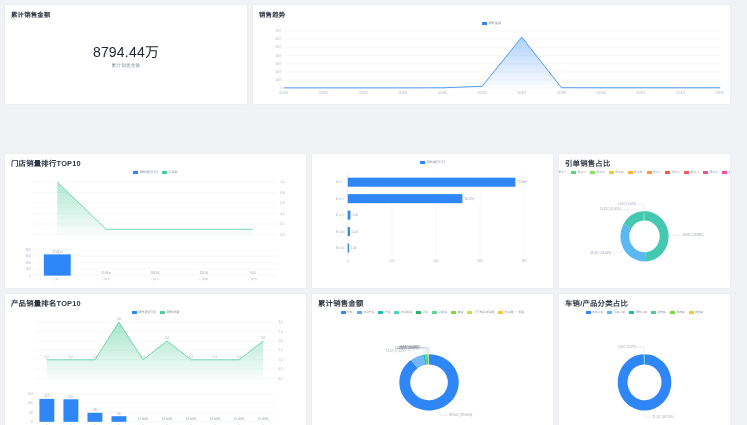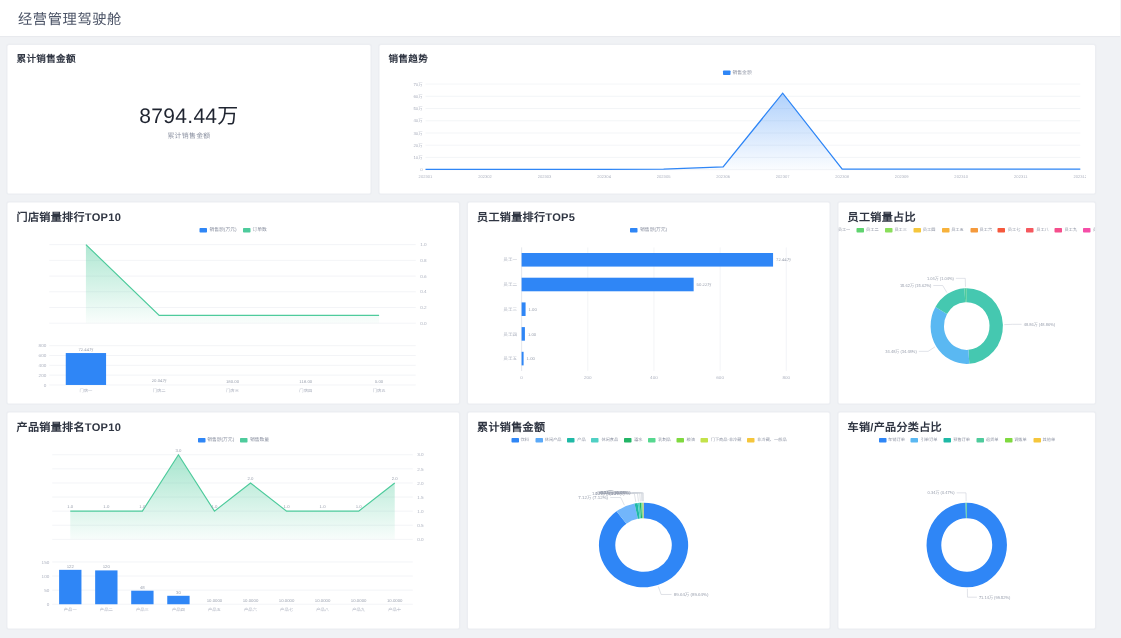--- a/index.html
+++ b/index.html
@@ -75,9 +75,6 @@
 
 <div class="app">
 
-  <div class="app-header">
-    <span class="title">经营管理驾驶舱</span>
-  </div>
 
   <div class="grid">
 

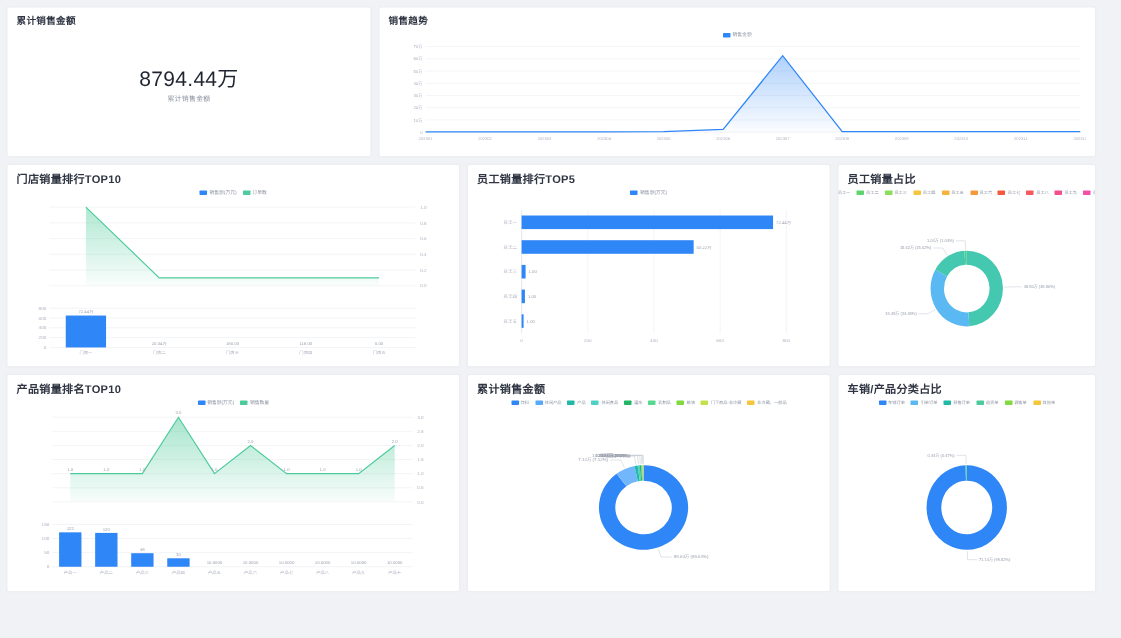--- a/index.html
+++ b/index.html
@@ -22,7 +22,7 @@
   .grid { flex: 1; padding: 4px 16px 4px 4px; display: flex; flex-direction: column; gap: 4px; }
   .row { display: flex; gap: 4px; }
   .row-1 { height: 101px; }
-  .row-2 { height: 136px; }
+  .row-2 { height: 136px; margin-top: 44px; }
   .row-3 { height: 146px; }
 
   .panel {

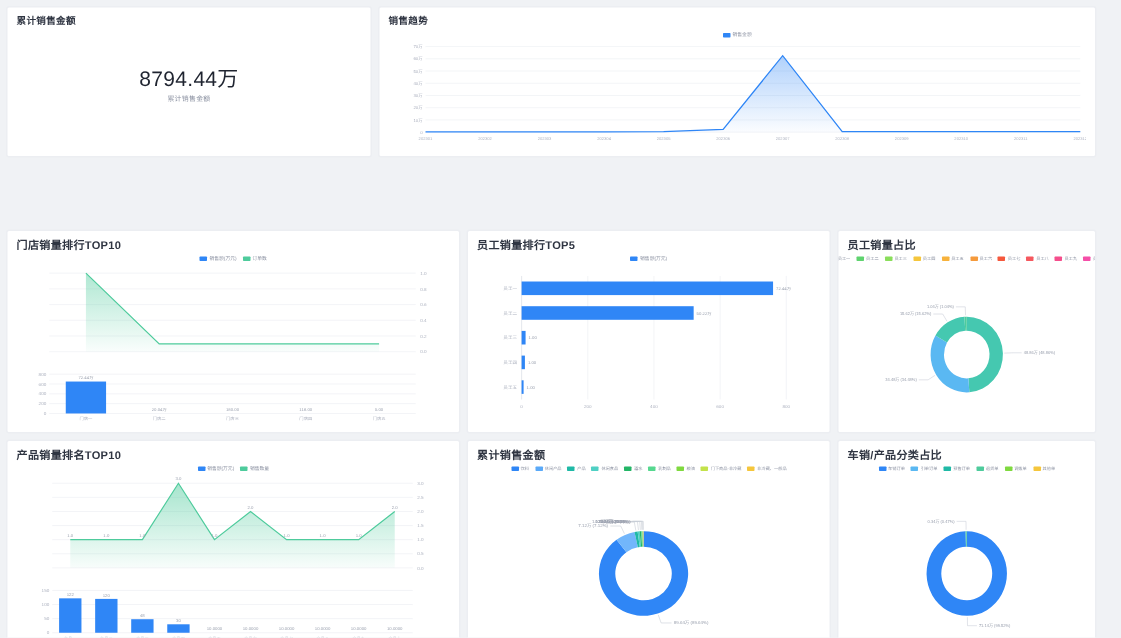--- a/index.html
+++ b/index.html
@@ -203,7 +203,6 @@
       </div>
 
       <div class="panel p-b">
-        <div class="panel-title lg">员工销量排行TOP5</div>
         <div class="chart">
           <div class="legend" id="lg-emp">
               <div class="lg-item">

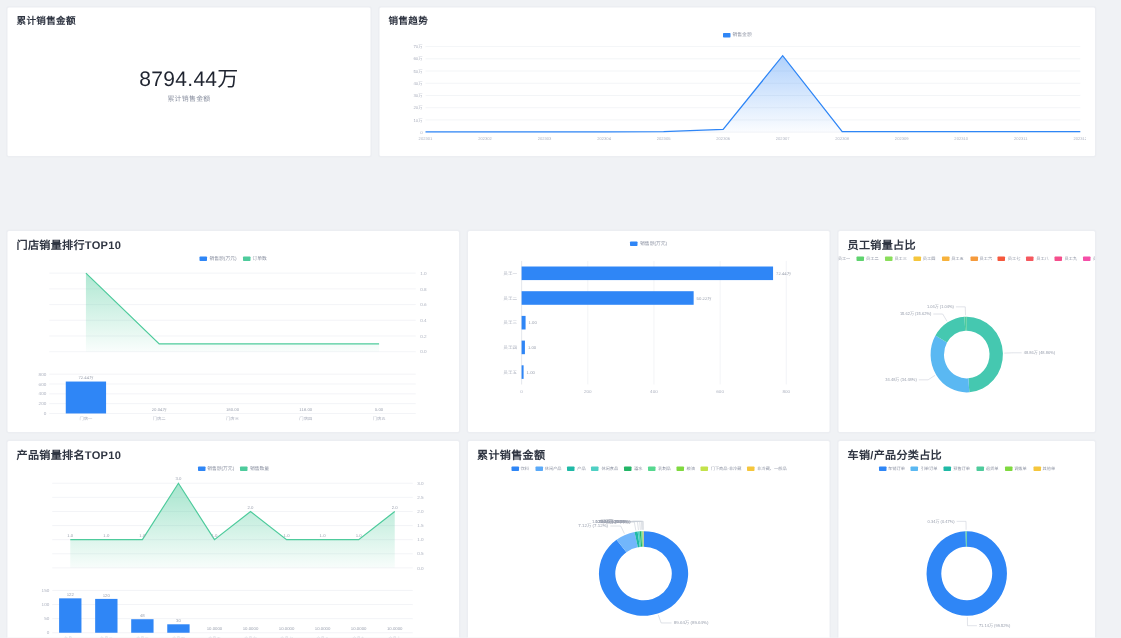--- a/index.html
+++ b/index.html
@@ -242,7 +242,7 @@
       </div>
 
       <div class="panel p-c">
-        <div class="panel-title lg">员工销量占比</div>
+        <div class="panel-title lg">引单销售占比</div>
         <div class="chart">
           <div class="legend" id="lg-empshare">
               <div class="lg-item">

